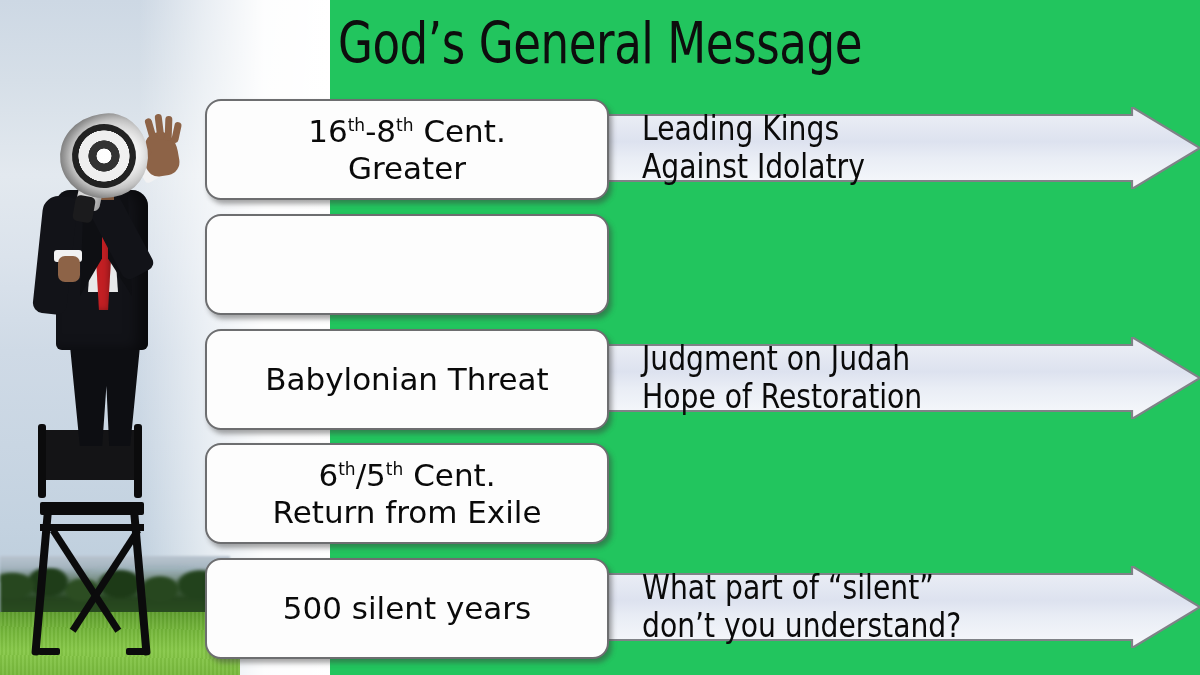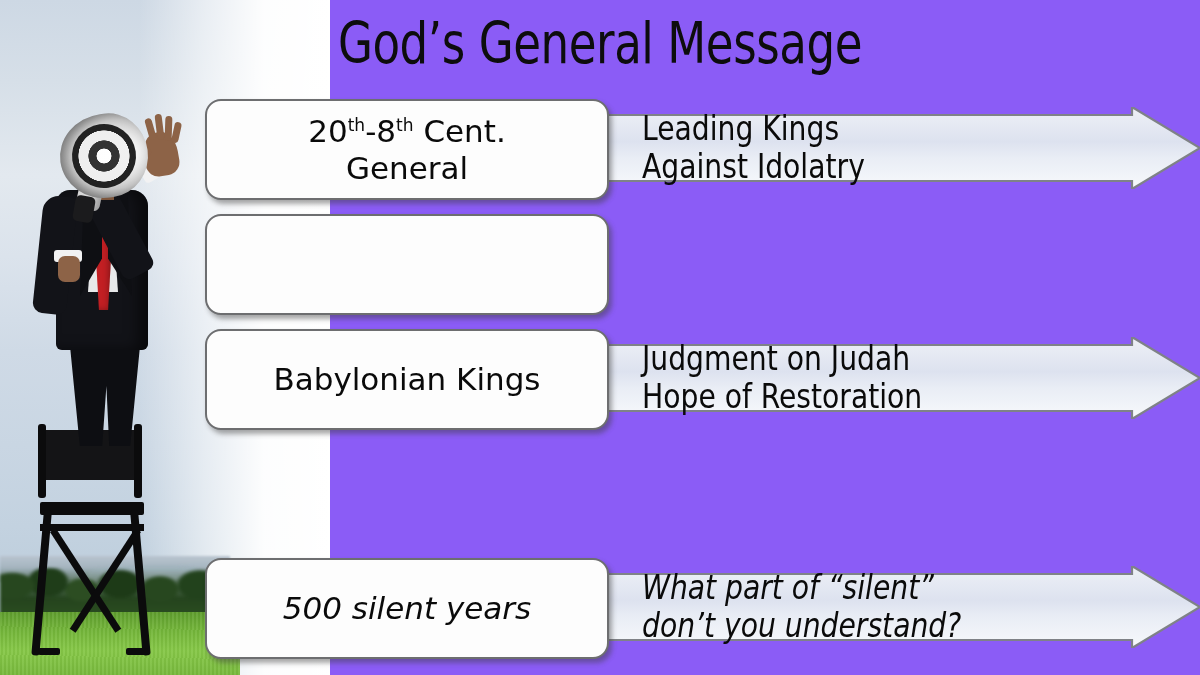--- a/index.html
+++ b/index.html
@@ -10,7 +10,7 @@
   }
   #slide{
     position:relative;width:1200px;height:675px;overflow:hidden;
-    background:#8b5cf6;
+    background:#22c55e;
   }
 
   

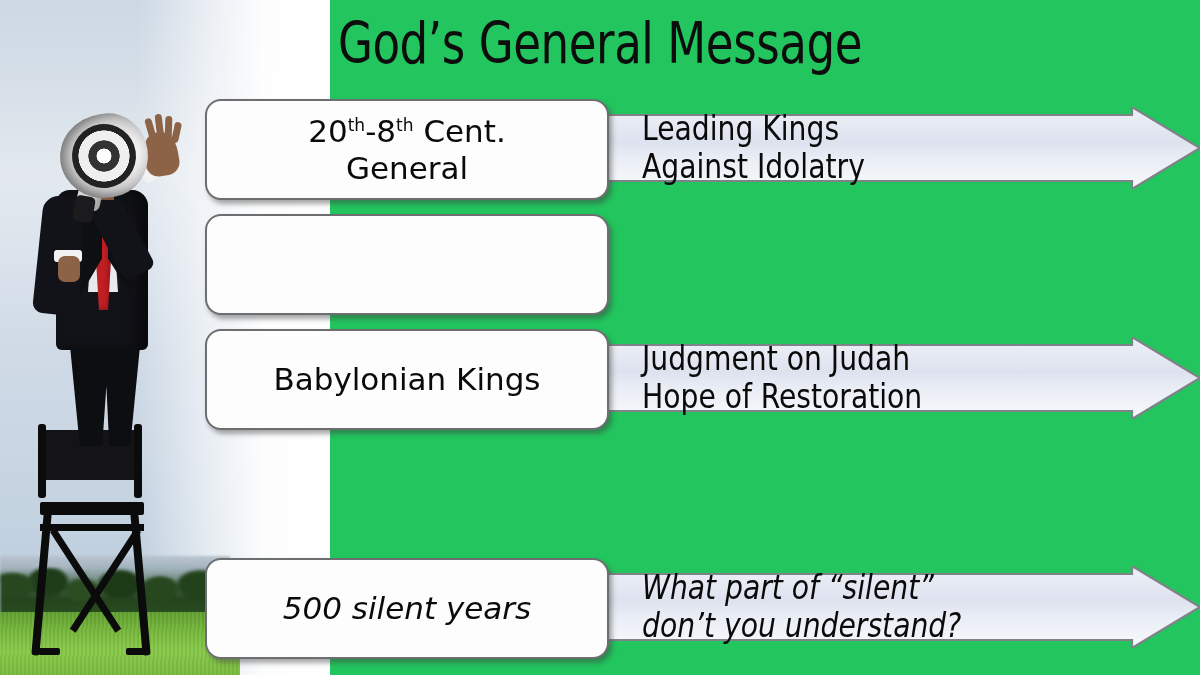--- a/index.html
+++ b/index.html
@@ -247,7 +247,7 @@
     </div>
     <div class="labelbox">
       <div class="labeltext">
-        <div><span>20</span><sup>th</sup><span>-8</span><sup>th</sup><span> Cent.</span></div>
+        <div><span>16</span><sup>th</sup><span>-8</span><sup>th</sup><span> Cent.</span></div>
         <div>General</div>
       </div>
     </div>

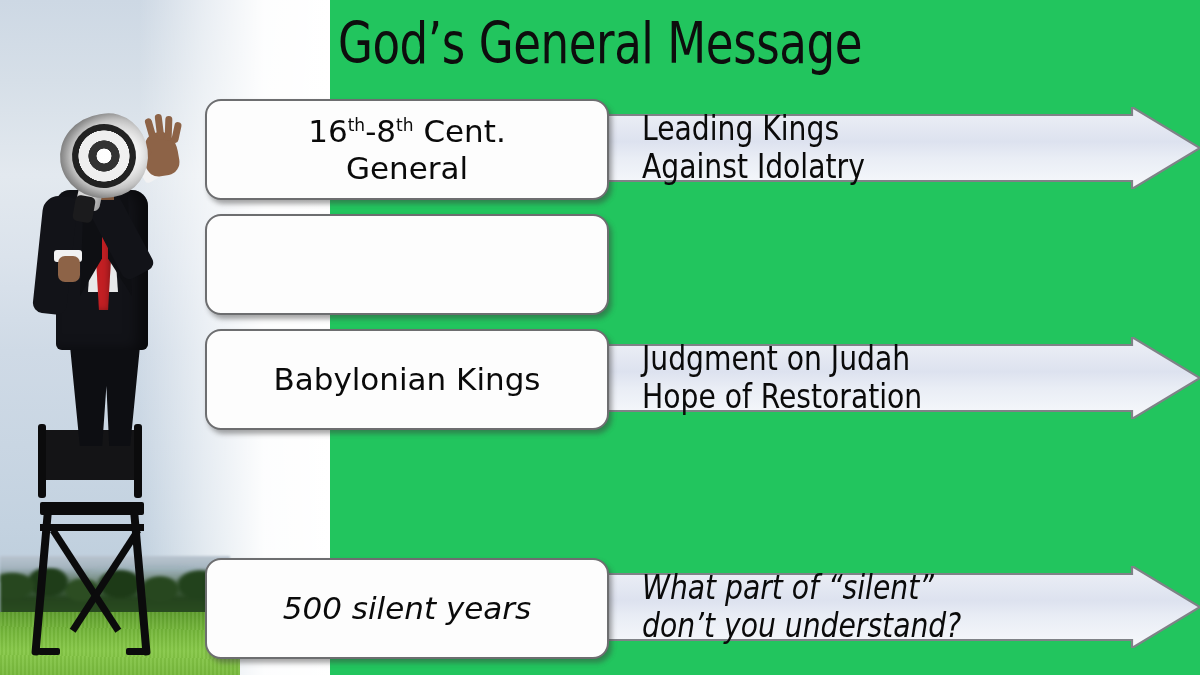--- a/index.html
+++ b/index.html
@@ -248,7 +248,7 @@
     <div class="labelbox">
       <div class="labeltext">
         <div><span>16</span><sup>th</sup><span>-8</span><sup>th</sup><span> Cent.</span></div>
-        <div>General</div>
+        <div>Greater</div>
       </div>
     </div>
   </div>

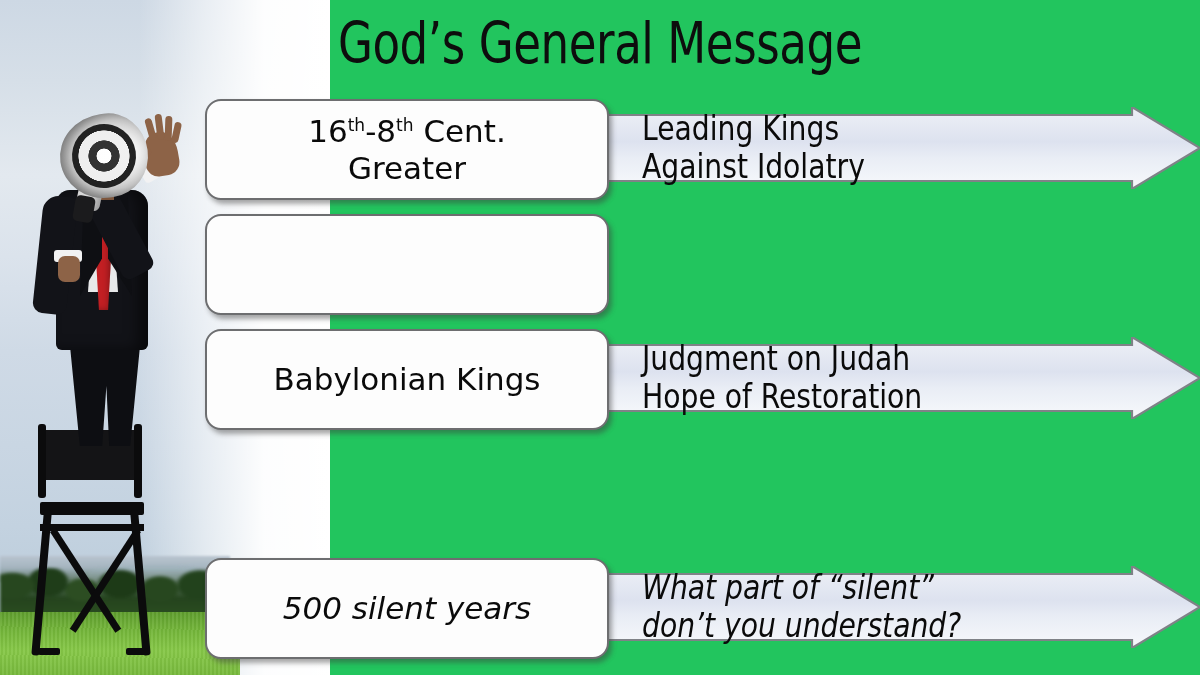--- a/index.html
+++ b/index.html
@@ -280,7 +280,7 @@
     </div>
     <div class="labelbox">
       <div class="labeltext">
-        <div>Babylonian Kings</div>
+        <div>Babylonian Threat</div>
       </div>
     </div>
   </div>

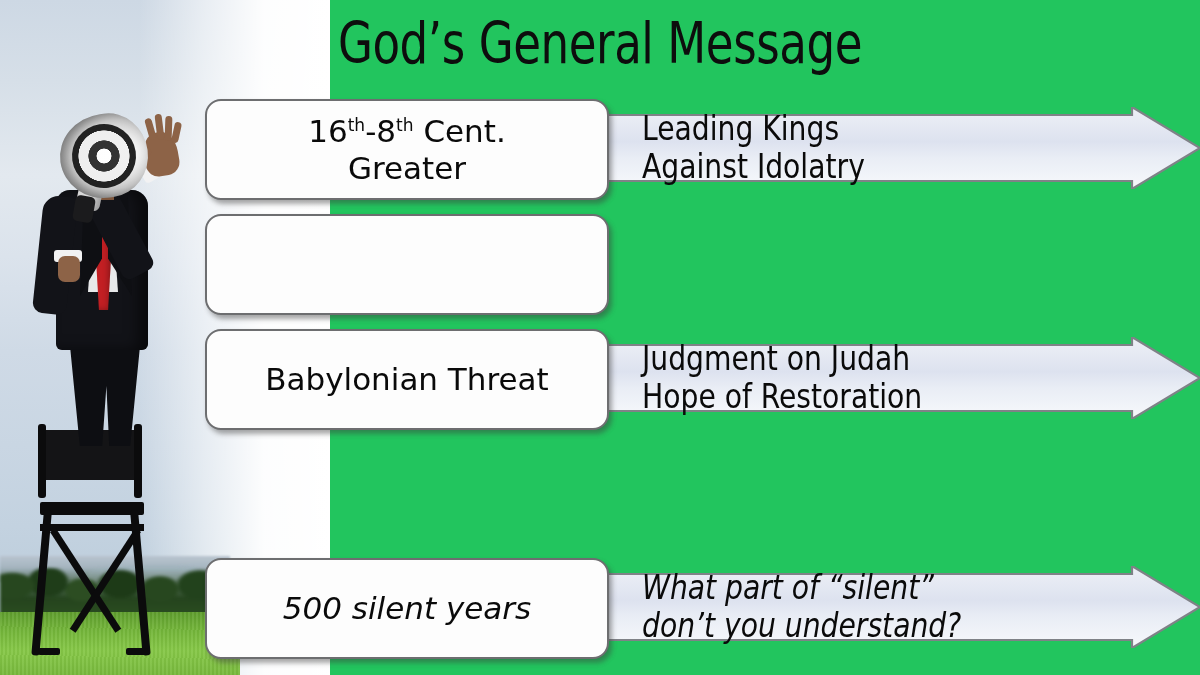--- a/index.html
+++ b/index.html
@@ -286,6 +286,12 @@
   </div>
 
   <div class="row r4">
+    <div class="labelbox">
+      <div class="labeltext">
+        <div><span>6</span><sup>th</sup><span>/5</span><sup>th</sup><span> Cent.</span></div>
+        <div>Return from Exile</div>
+      </div>
+    </div>
   </div>
 
   <div class="row r5">

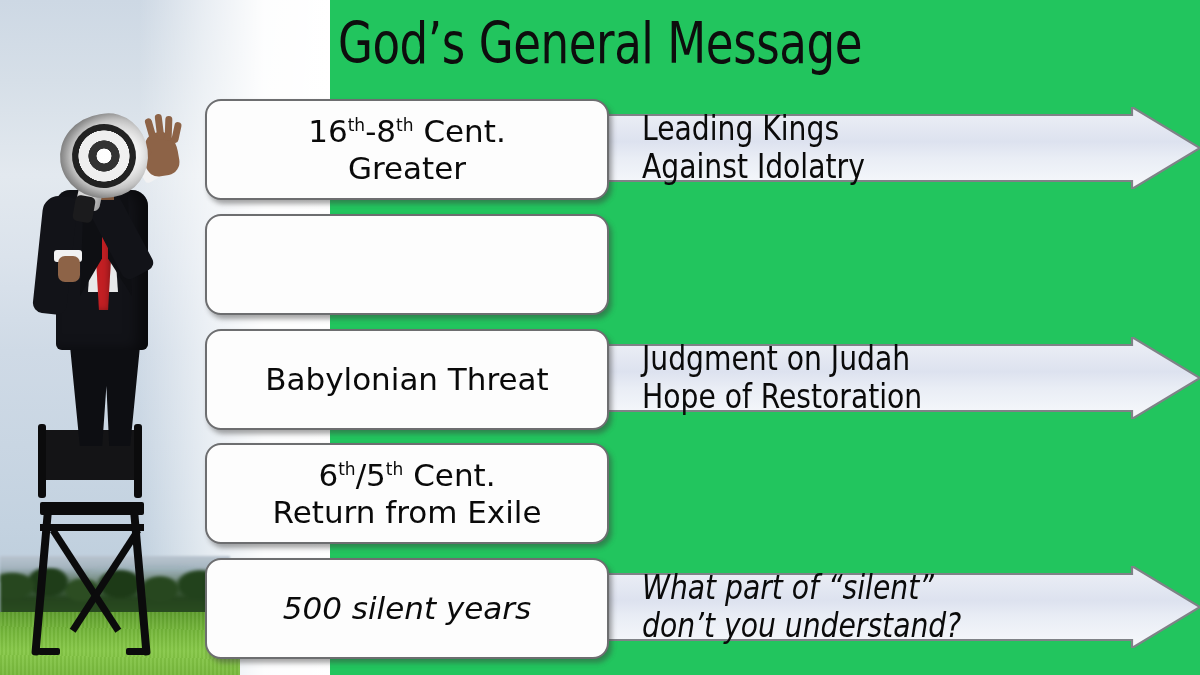--- a/index.html
+++ b/index.html
@@ -146,7 +146,7 @@
   
   .row{position:absolute;left:0;width:1200px;height:115px;}
   .row.r1{top:90px;} .row.r2{top:205px;} .row.r3{top:320px;}
-  .row.r4{top:434px;} .row.r5{top:549px;font-style:italic;}
+  .row.r4{top:434px;} .row.r5{top:549px;}
 
   .labelbox{
     position:absolute;left:205px;top:9px;width:400px;height:97px;

